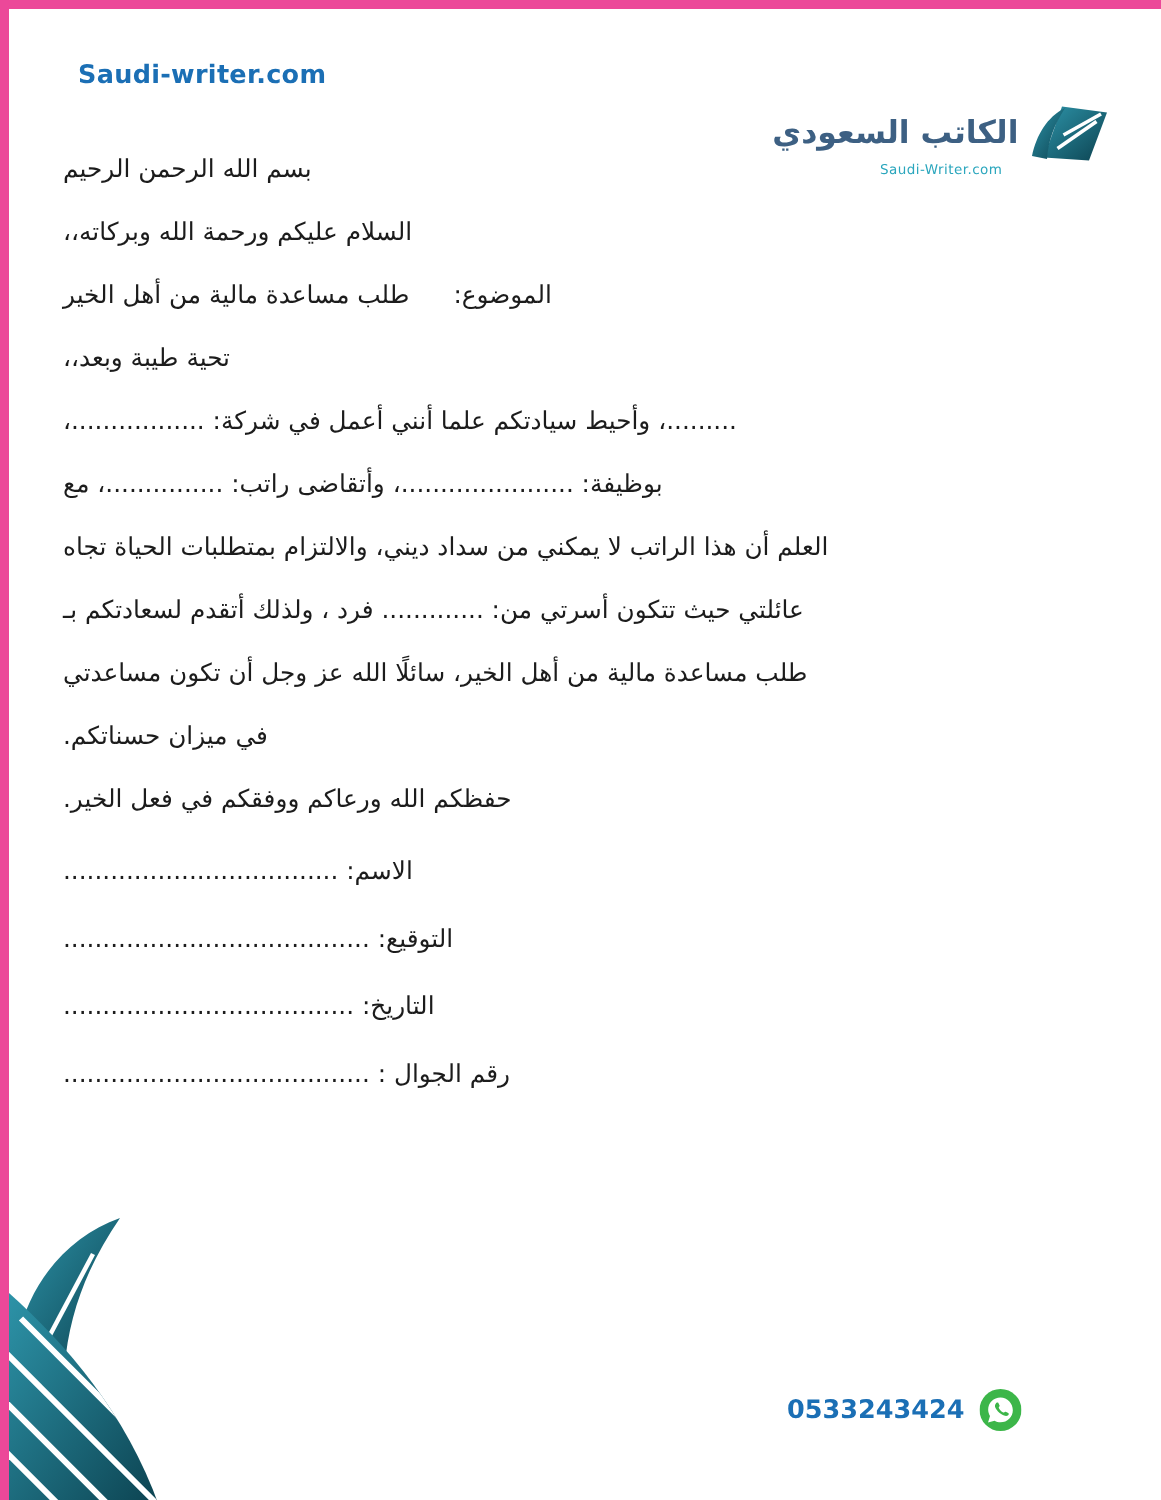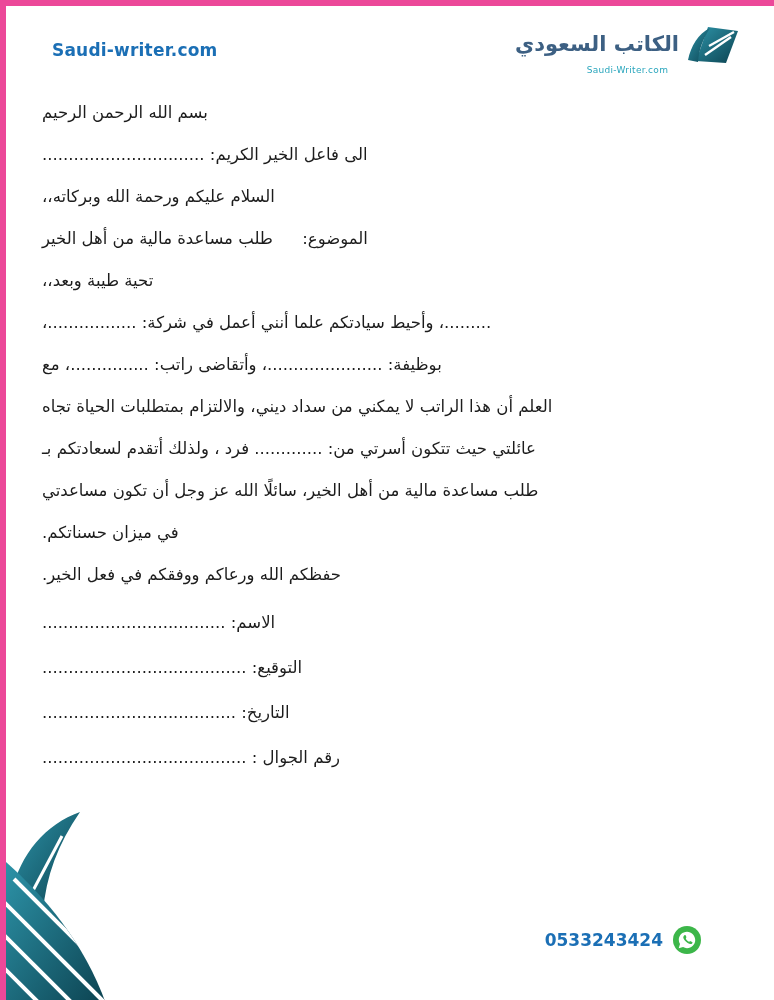--- a/index.html
+++ b/index.html
@@ -22,7 +22,7 @@
     letter-spacing:.2px;
   }
   .logo{display:flex;flex-direction:column;align-items:center;}
-  .logo-top{display:flex;flex-direction:row;align-items:center;gap:7px;}
+  .logo-top{display:flex;flex-direction:row;align-items:center;gap:7px;margin-top:44px;}
   .logo-title{
     color:#3d6083;font-weight:bold;font-size:21px;direction:rtl;
   }

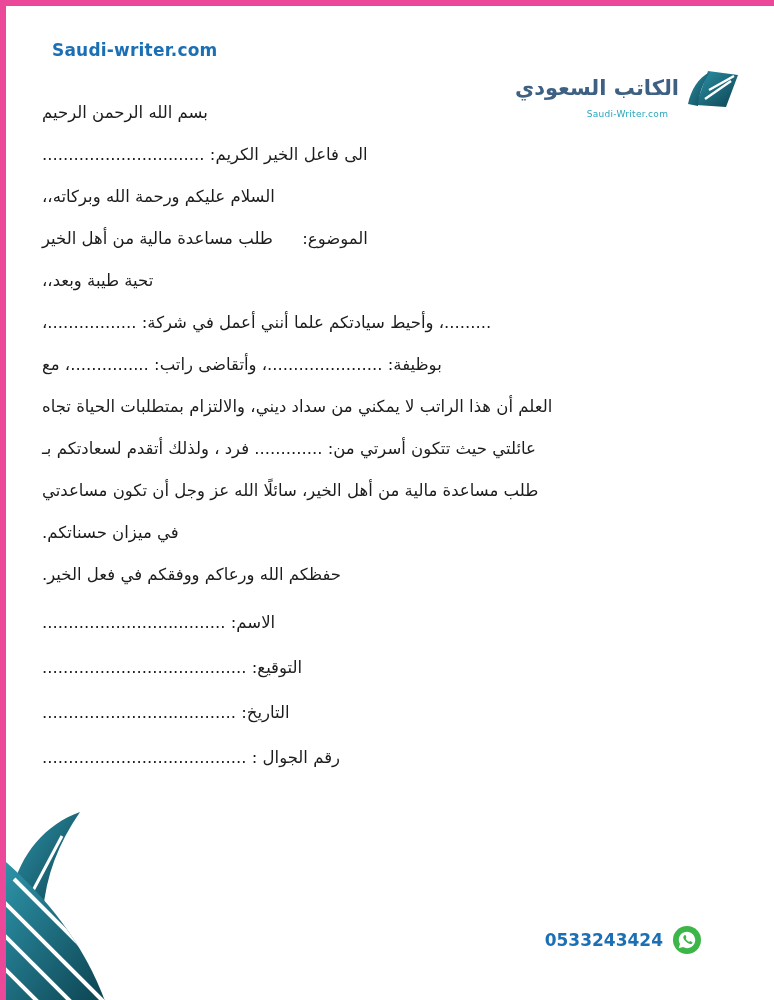--- a/index.html
+++ b/index.html
@@ -82,7 +82,6 @@
 
   <div class="doc">
     <div class="doc-line">بسم الله الرحمن الرحيم</div>
-    <div class="doc-line">الى فاعل الخير الكريم: ...............................</div>
     <div class="doc-line">السلام عليكم ورحمة الله وبركاته،،</div>
     <div class="doc-line">
       <span class="subject-label">الموضوع:</span>

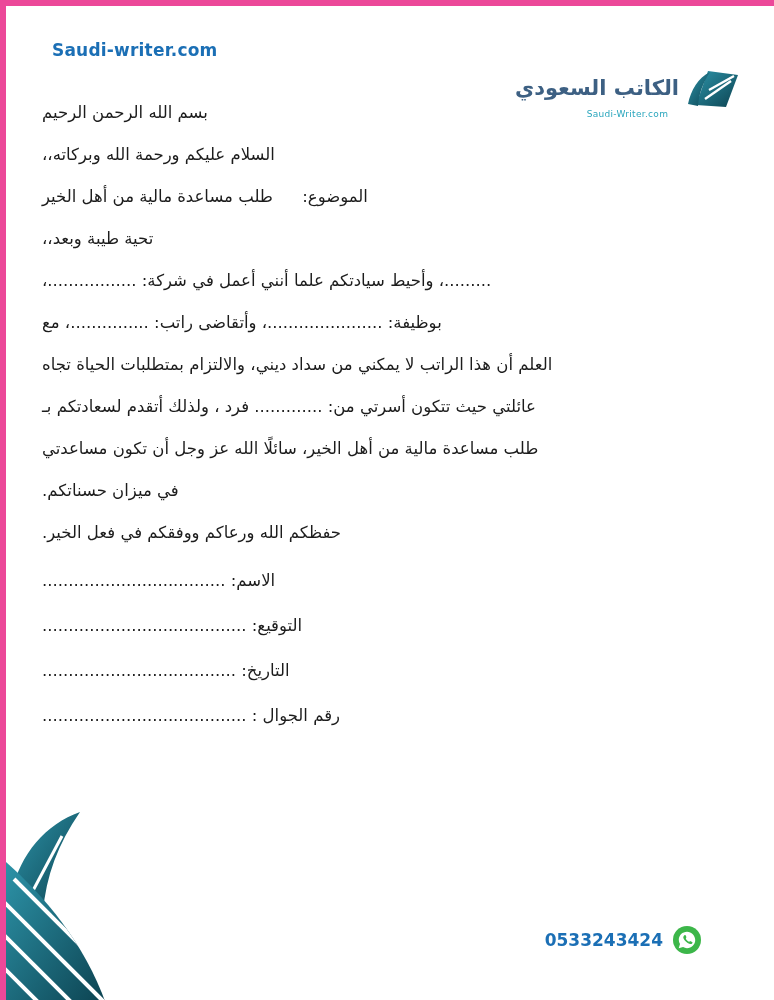--- a/index.html
+++ b/index.html
@@ -43,7 +43,7 @@
   
   .watermark{position:absolute;left:0;bottom:0;line-height:0;}
   .phone-row{
-    position:absolute;right:77px;bottom:50px;
+    position:absolute;right:97px;bottom:50px;
     display:flex;flex-direction:row;align-items:center;gap:10px;
   }
   .phone{color:#1b6fb5;font-weight:bold;font-size:17px;direction:ltr;}

